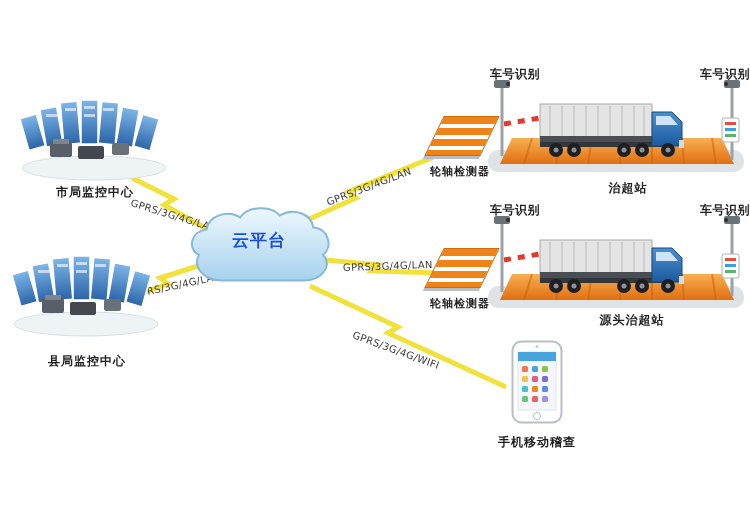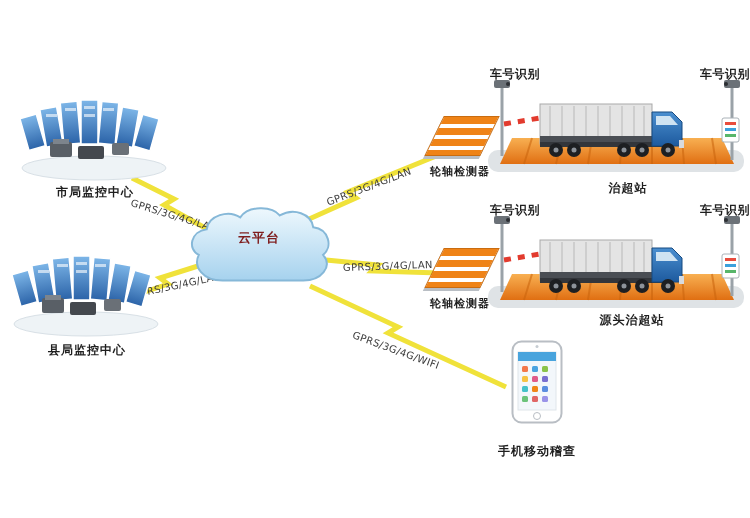--- a/index.html
+++ b/index.html
@@ -21,7 +21,7 @@
   }
   .cloud-text{
     position:absolute;left:0;width:100%;text-align:center;
-    font-size:13px;font-weight:700;color:#7f1d1d;letter-spacing:1px;
+    font-size:17px;font-weight:700;color:#1d4ed8;letter-spacing:1px;
   }
   .ramp{
     position:absolute;

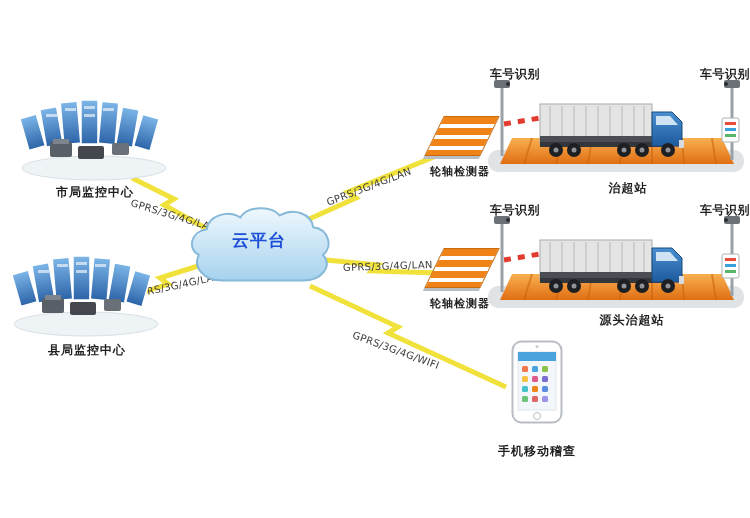--- a/index.html
+++ b/index.html
@@ -125,7 +125,7 @@
       <rect x="58" y="64" width="26" height="13" rx="2" fill="#44484e"></rect>
       <rect x="92" y="61" width="17" height="12" rx="2" fill="#6a7077"></rect>
     </svg>
-    <div class="node-label" style="width:150px;margin-top:4px">县局监控中心</div>
+    <div class="node-label" style="width:150px;margin-top:15px">县局监控中心</div>
   </div>
 
   <div class="abs" style="left:185px;top:203px;width:148px;height:90px">

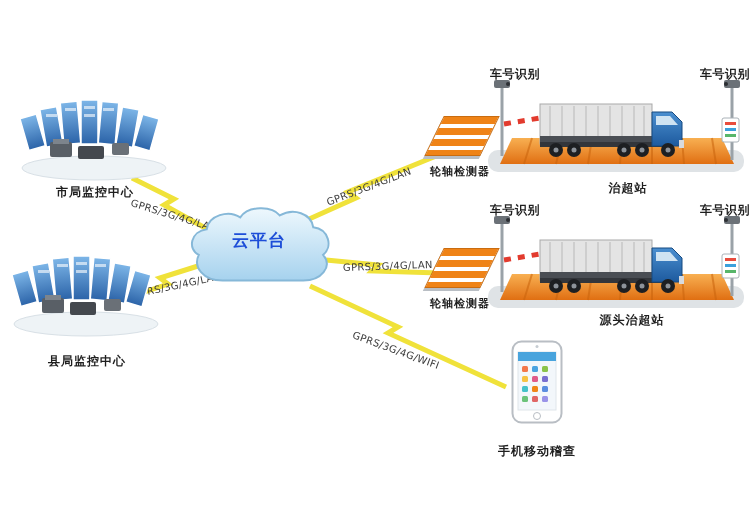--- a/index.html
+++ b/index.html
@@ -287,7 +287,7 @@
       </g>
       <circle cx="26" cy="76" r="3.5" fill="#ffffff" stroke="#b9bec4"></circle>
     </svg>
-    <div class="node-label" style="width:90px;margin-top:19px">手机移动稽查</div>
+    <div class="node-label" style="width:90px;margin-top:10px">手机移动稽查</div>
   </div>
 
 </div>

